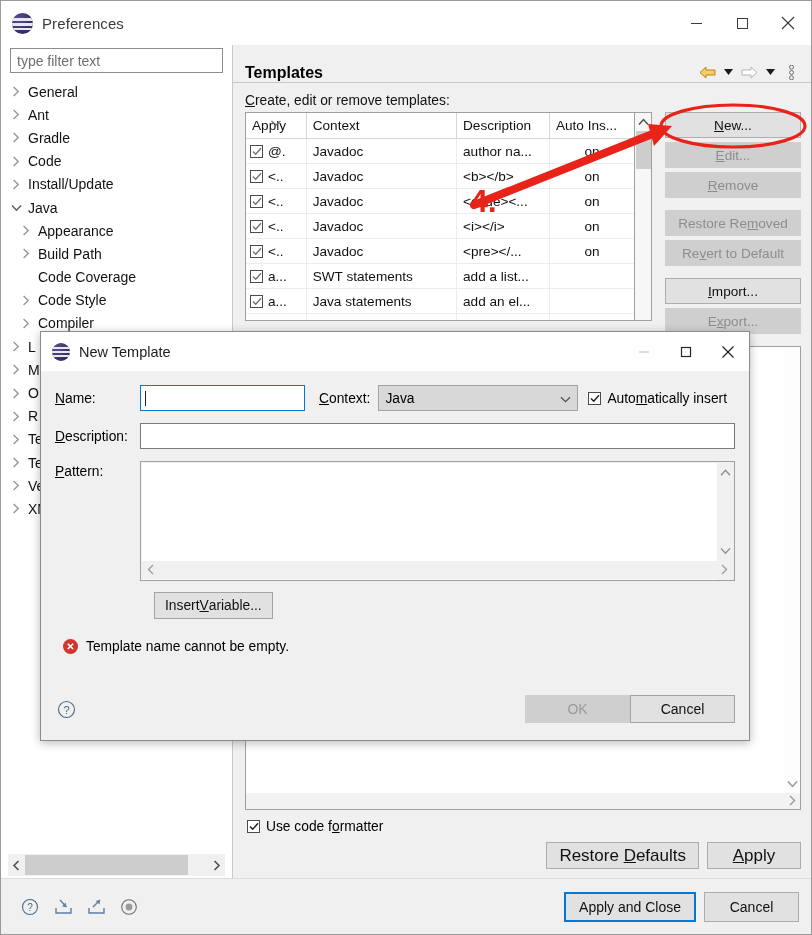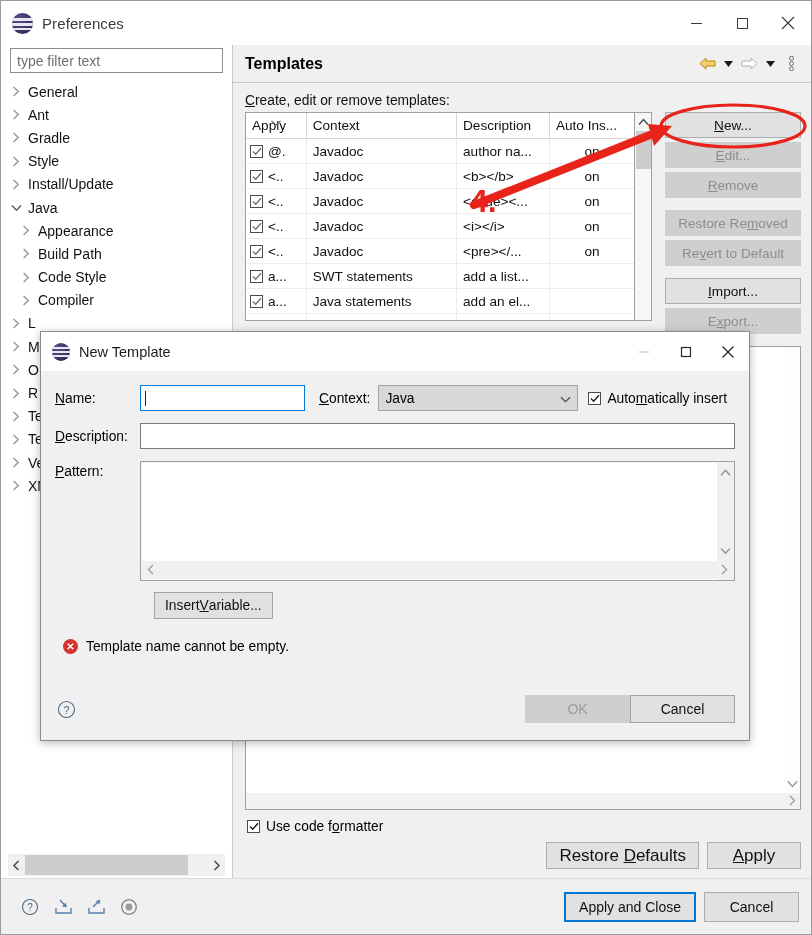--- a/index.html
+++ b/index.html
@@ -97,7 +97,7 @@
     padding:0 0 0 0;
   }
   #content-head {
-    height:37px; flex:none; display:flex; align-items:center; position:relative;
+    height:37px; flex:none; display:flex; align-items:flex-end; position:relative;
     padding:0 10px 0 12px; background:#f0f0f0;
   }
   #content-head h1 { margin:0; font-size:16px; font-weight:bold; color:#000; }

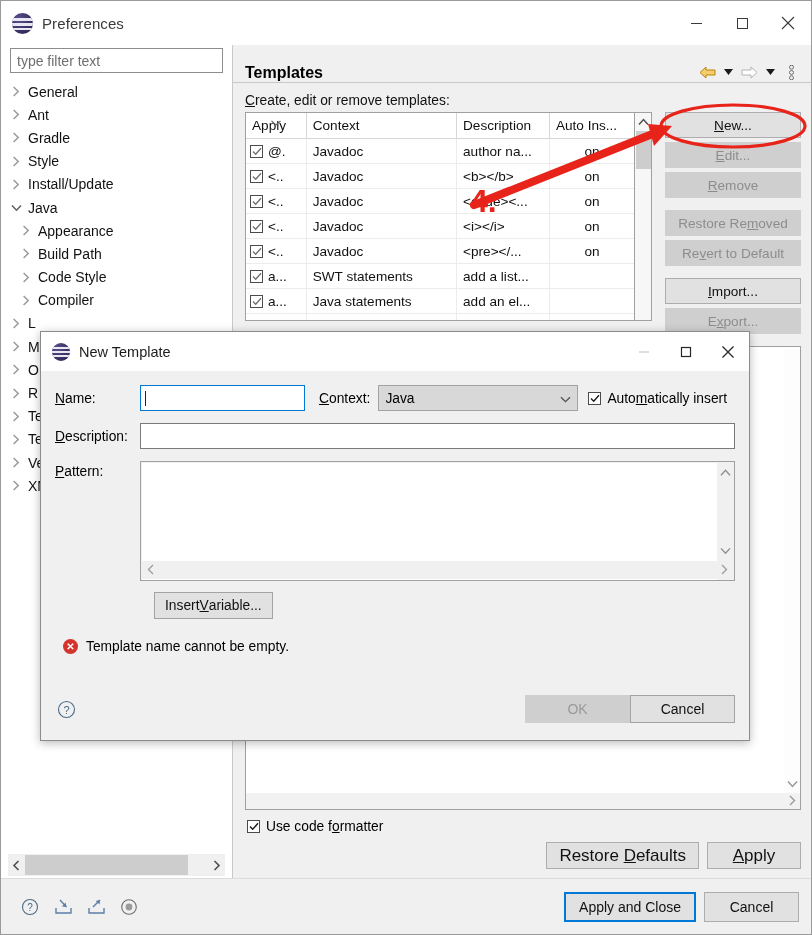--- a/index.html
+++ b/index.html
@@ -324,7 +324,7 @@
                 <polyline points="1.6,1 6.2,5.5 1.6,10" fill="none" stroke="#9a9a9a" stroke-width="1.5"></polyline>
               </svg>
             </span>
-            <span class="lbl">Style</span>
+            <span class="lbl">Code</span>
           </div>
           <div class="tree-item depth1">
             <span class="twisty">

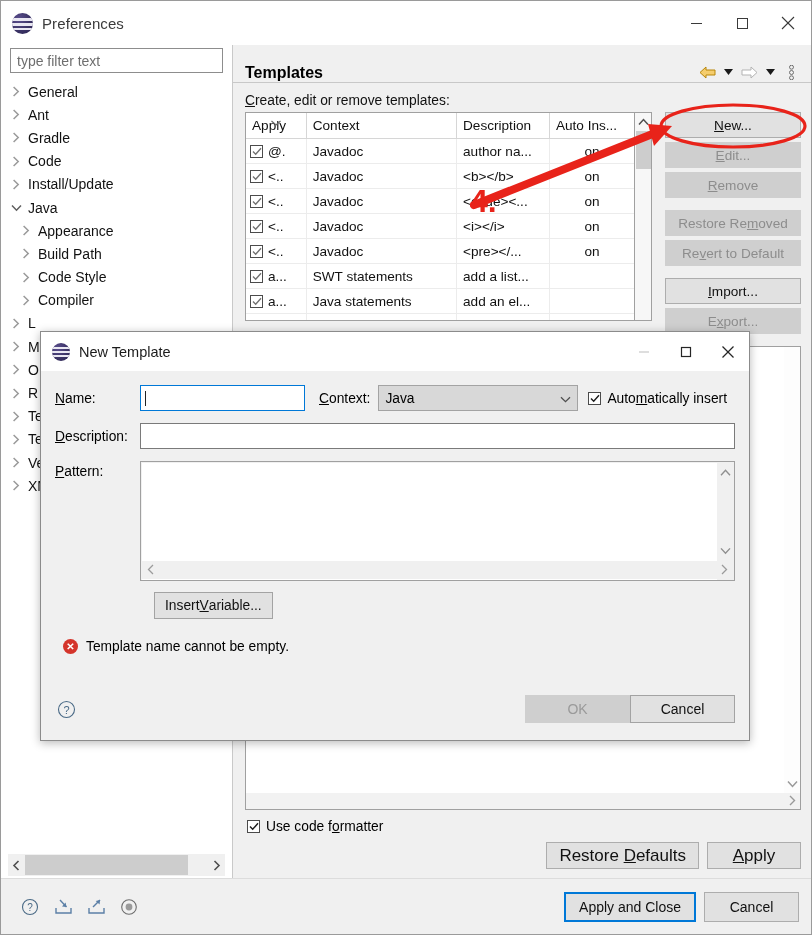--- a/index.html
+++ b/index.html
@@ -358,6 +358,14 @@
             </span>
             <span class="lbl">Build Path</span>
           </div>
+          <div class="tree-item depth2 nochild">
+            <span class="twisty">
+              <svg width="8" height="11" viewBox="0 0 8 11">
+                <polyline points="1.6,1 6.2,5.5 1.6,10" fill="none" stroke="#9a9a9a" stroke-width="1.5"></polyline>
+              </svg>
+            </span>
+            <span class="lbl">Code Coverage</span>
+          </div>
           <div class="tree-item depth2">
             <span class="twisty">
               <svg width="8" height="11" viewBox="0 0 8 11">

